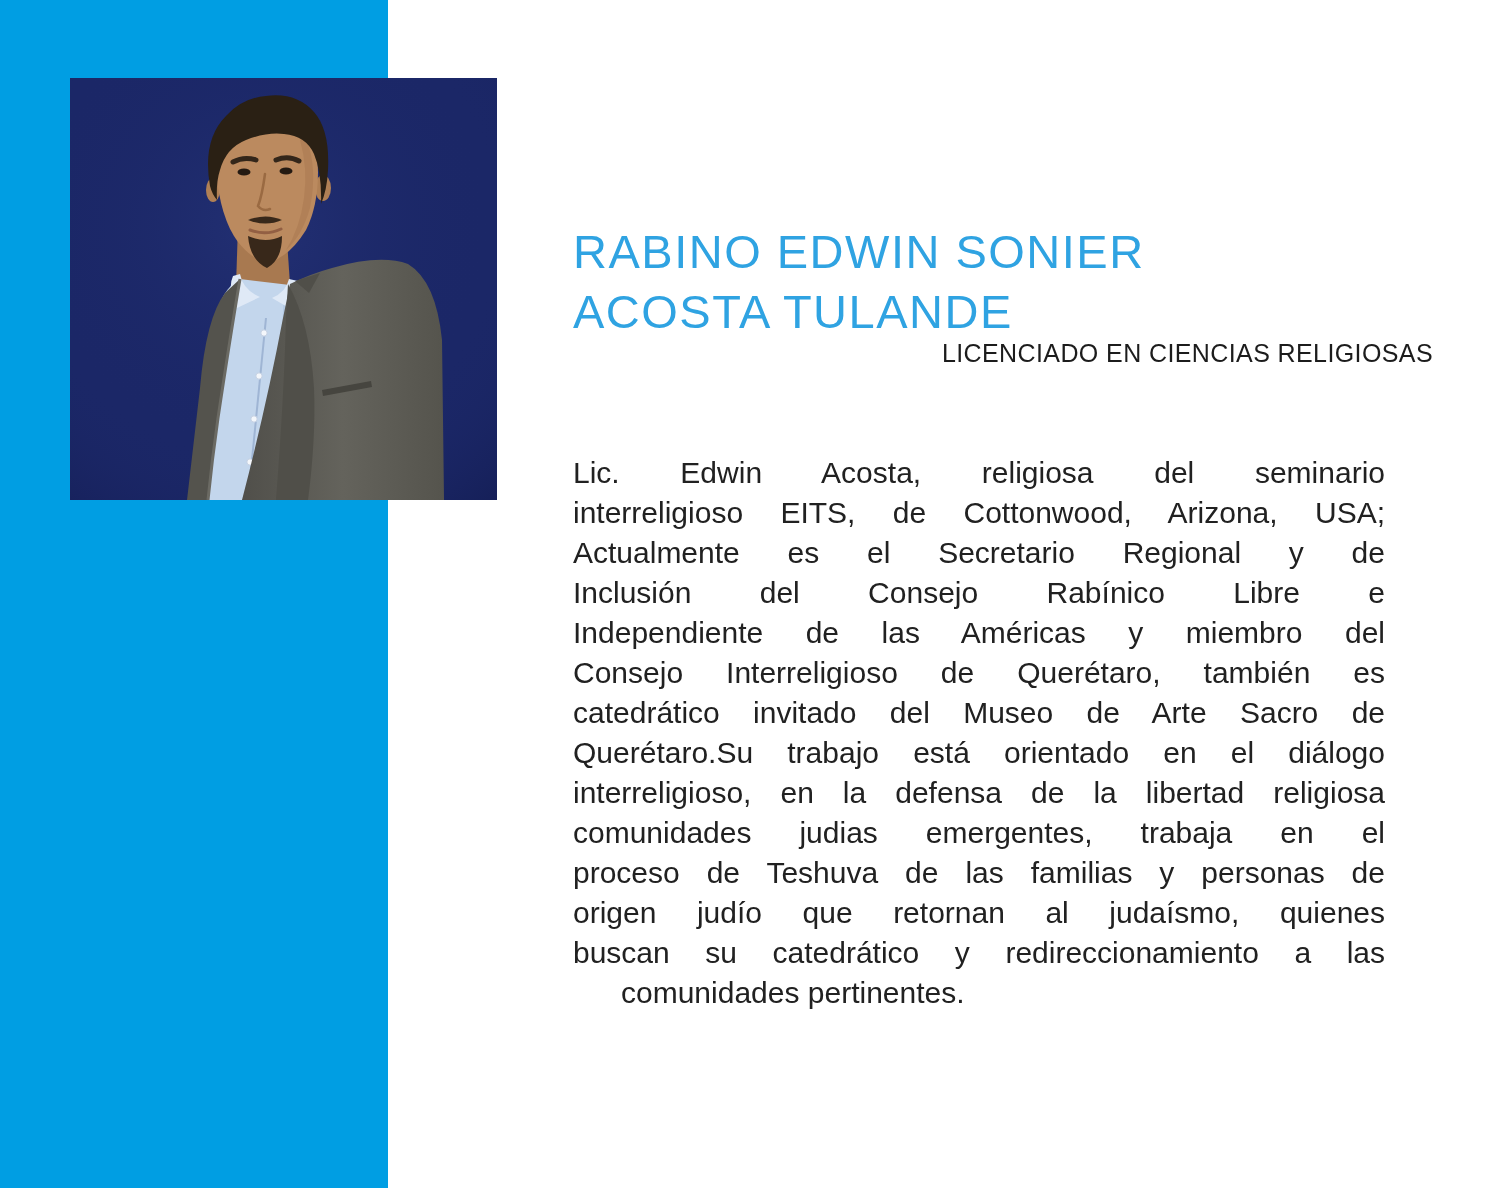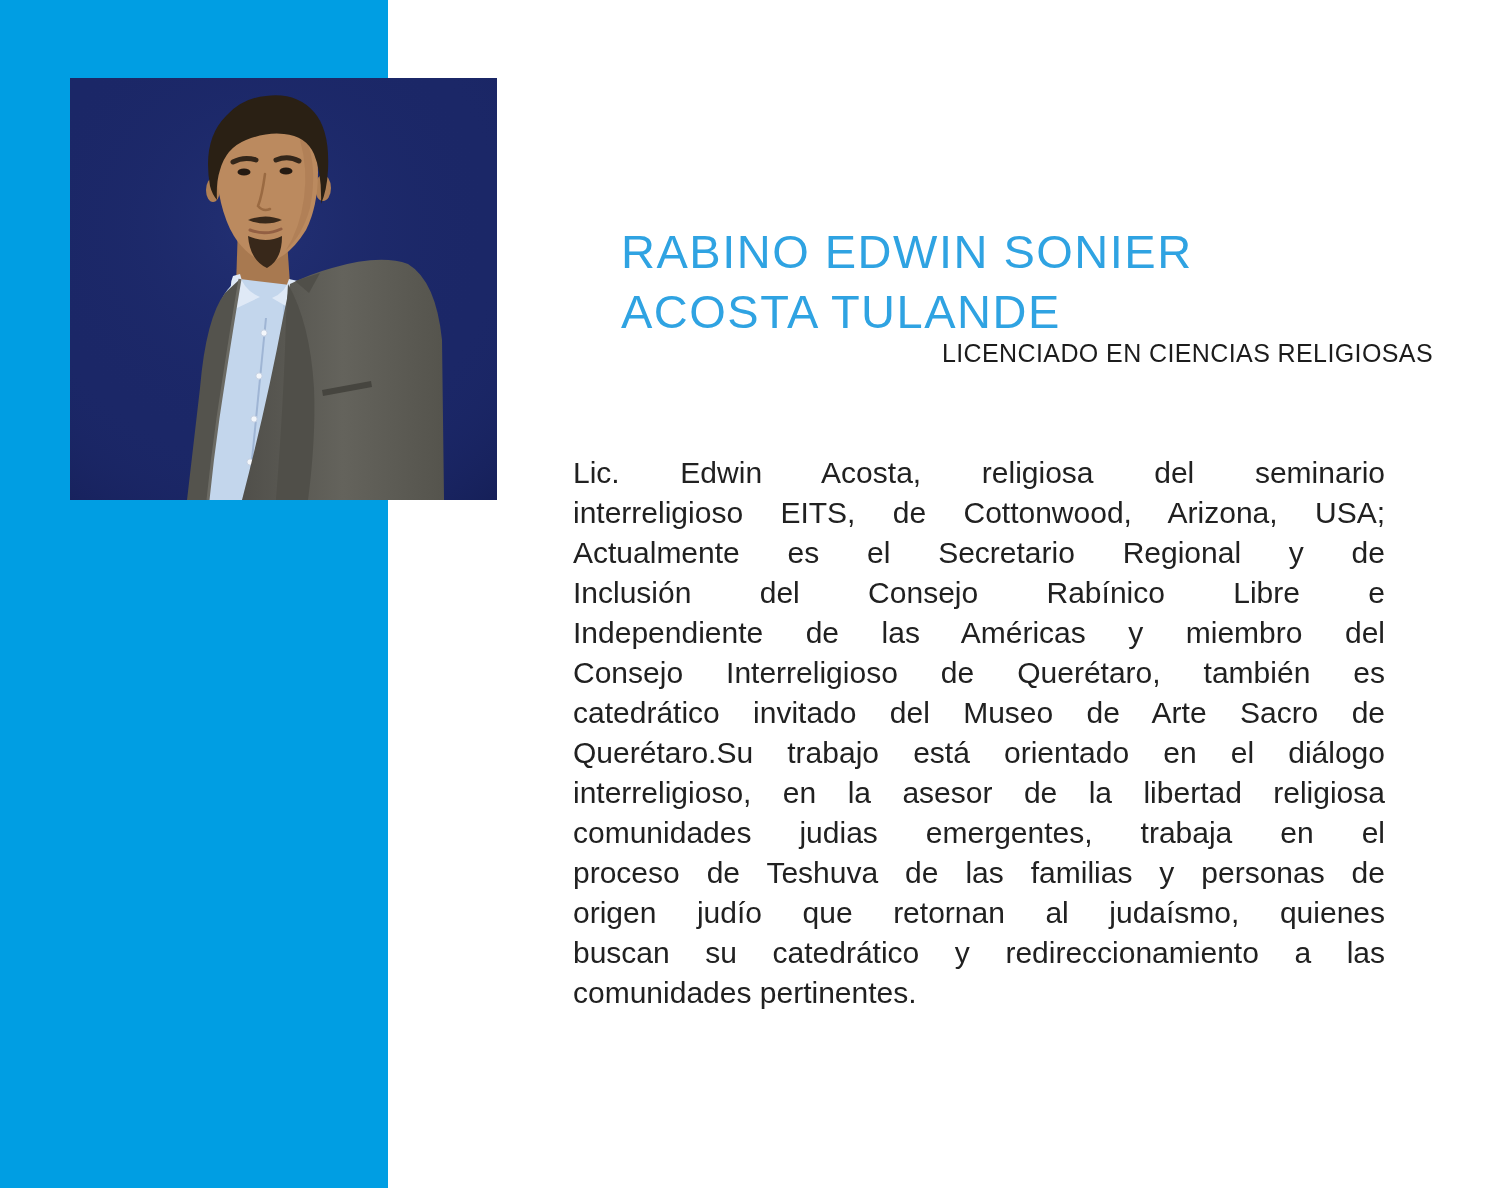--- a/index.html
+++ b/index.html
@@ -21,7 +21,6 @@
     font-size:47px;line-height:60px;letter-spacing:1.5px;
     font-weight:300;color:var(--title,#2fa3e2);
     white-space:nowrap;
-    margin-left:48px;
   }
   .credential{
     position:absolute;left:573px;top:338px;width:860px;

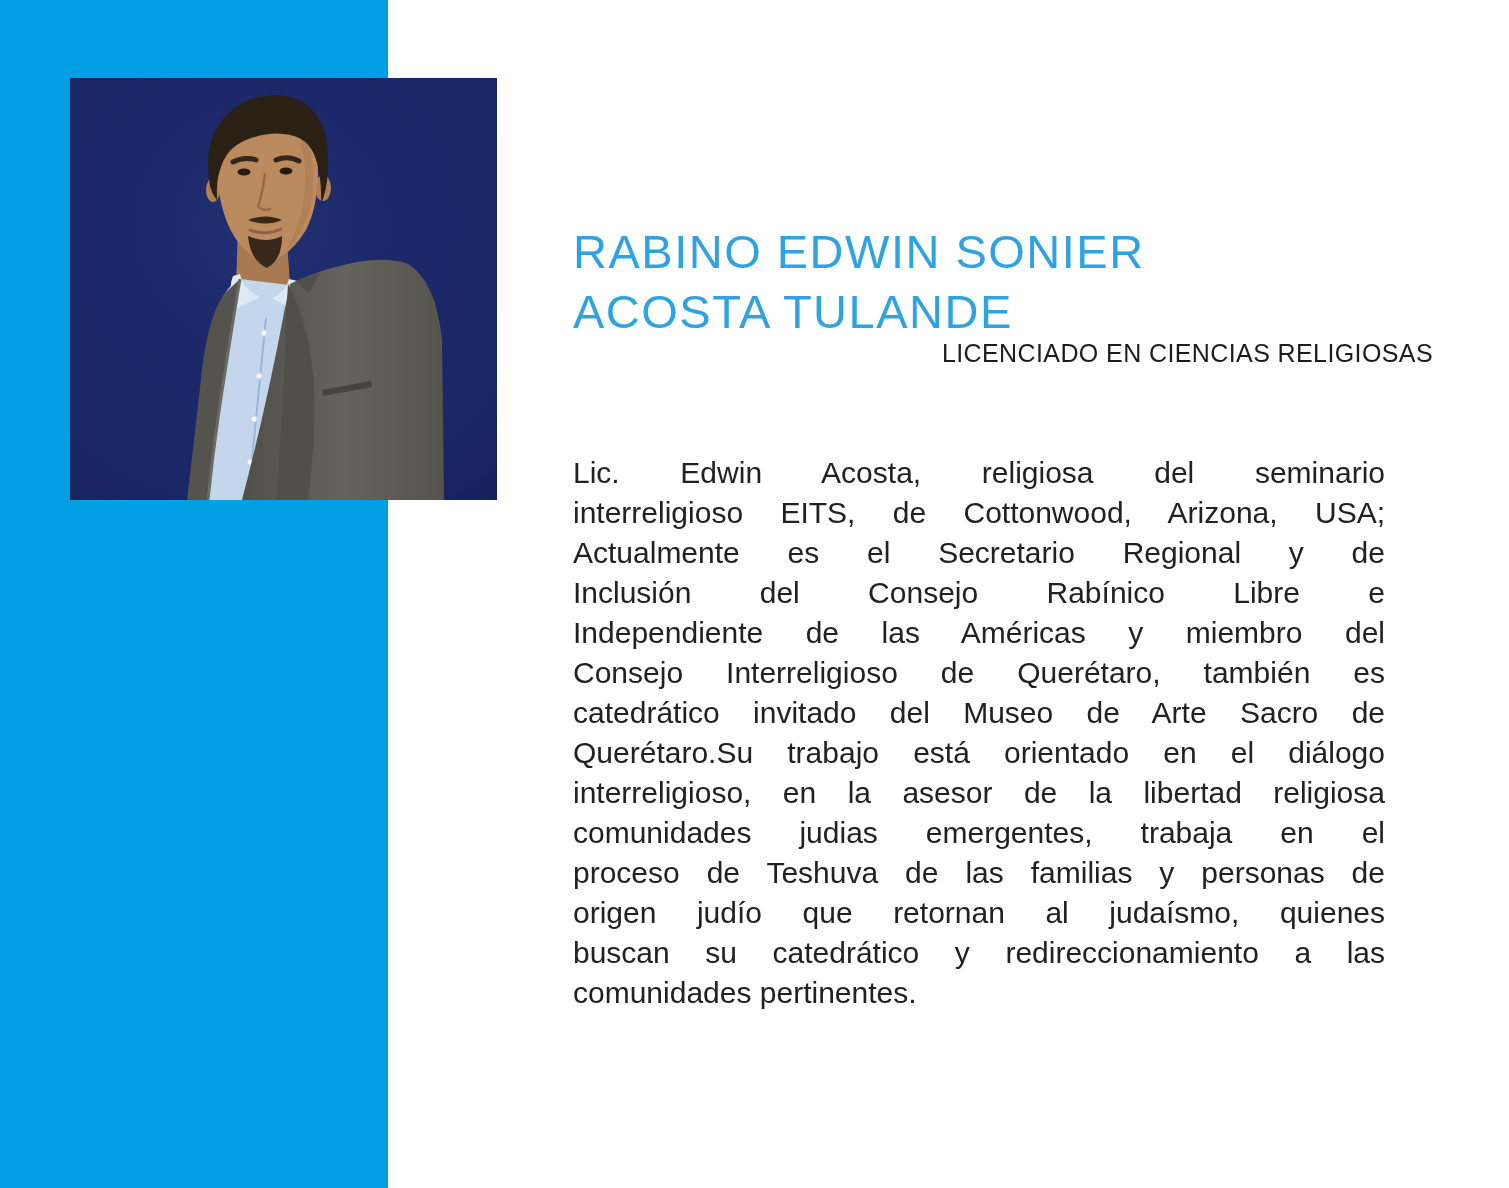--- a/index.html
+++ b/index.html
@@ -127,7 +127,7 @@
     <div class="line">Consejo Interreligioso de Querétaro, también es</div>
     <div class="line">catedrático invitado del Museo de Arte Sacro de</div>
     <div class="line">Querétaro.Su trabajo está orientado en el diálogo</div>
-    <div class="line">interreligioso, en la asesor de la libertad religiosa</div>
+    <div class="line">interreligioso, en la defensa de la libertad religiosa</div>
     <div class="line">comunidades judias emergentes, trabaja en el</div>
     <div class="line">proceso de Teshuva de las familias y personas de</div>
     <div class="line">origen judío que retornan al judaísmo, quienes</div>

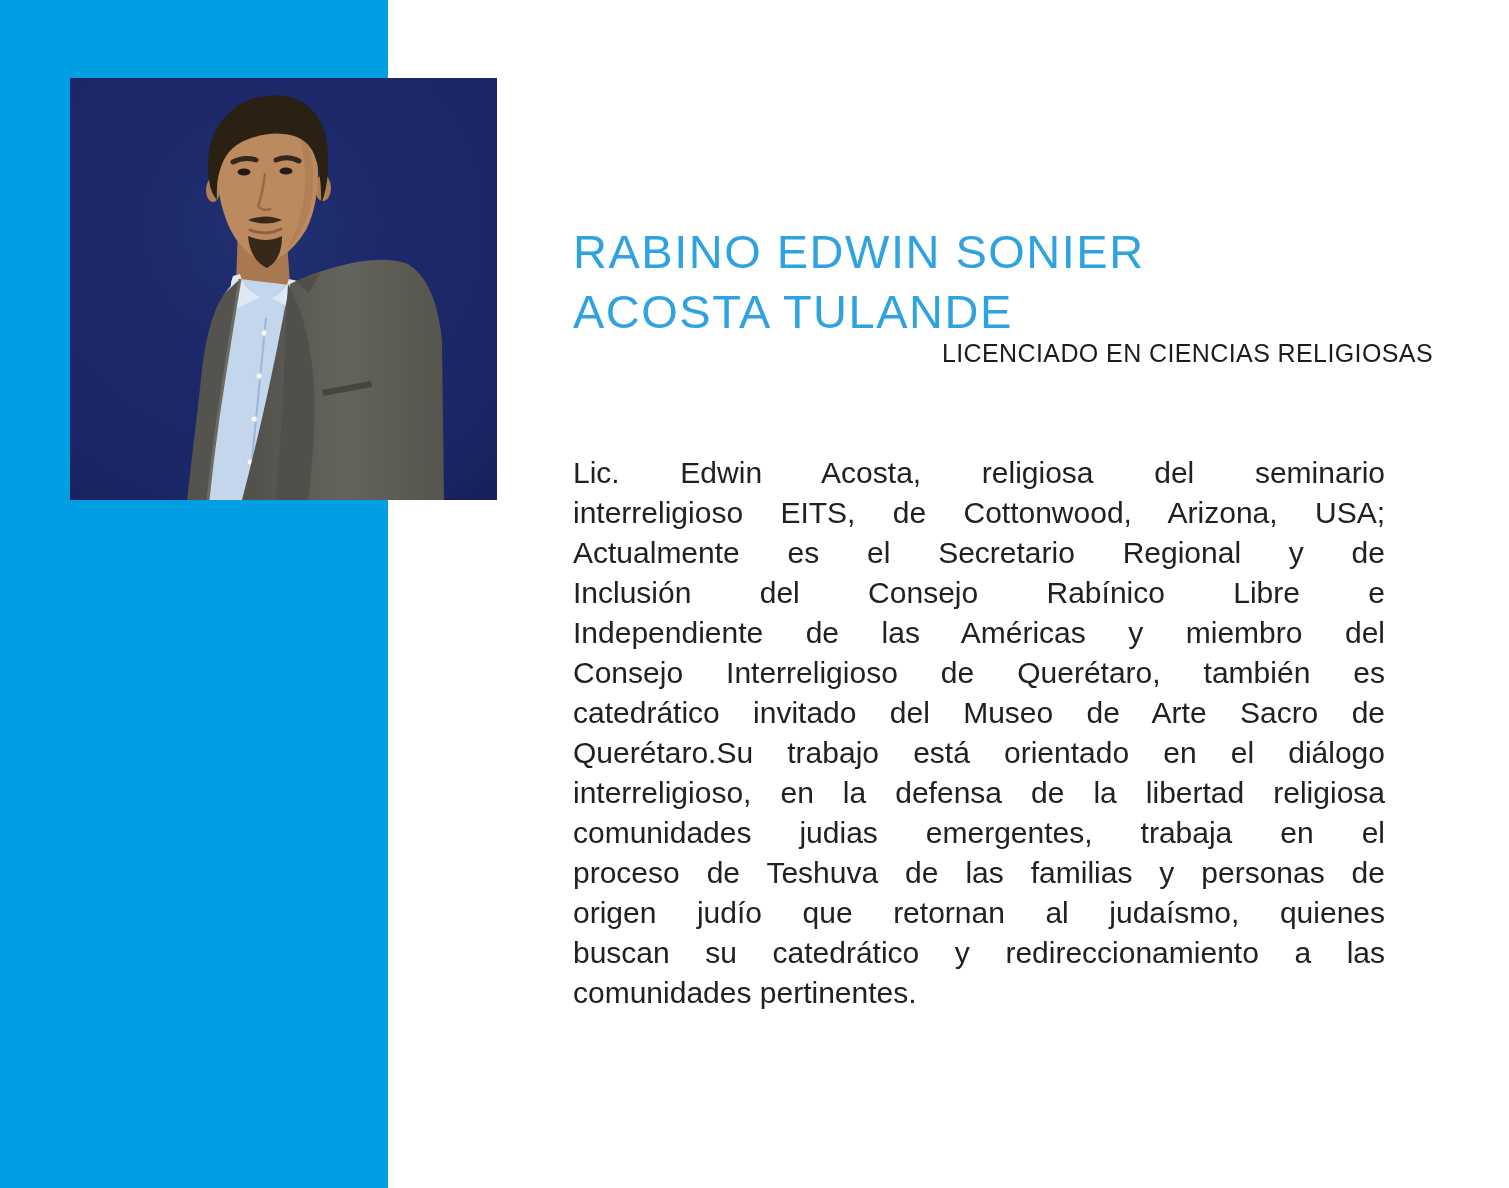--- a/index.html
+++ b/index.html
@@ -40,6 +40,7 @@
   }
   .bio .line.last{
     text-align-last:left;
+    margin-left:48px;
   }
 </style>
 </head>

